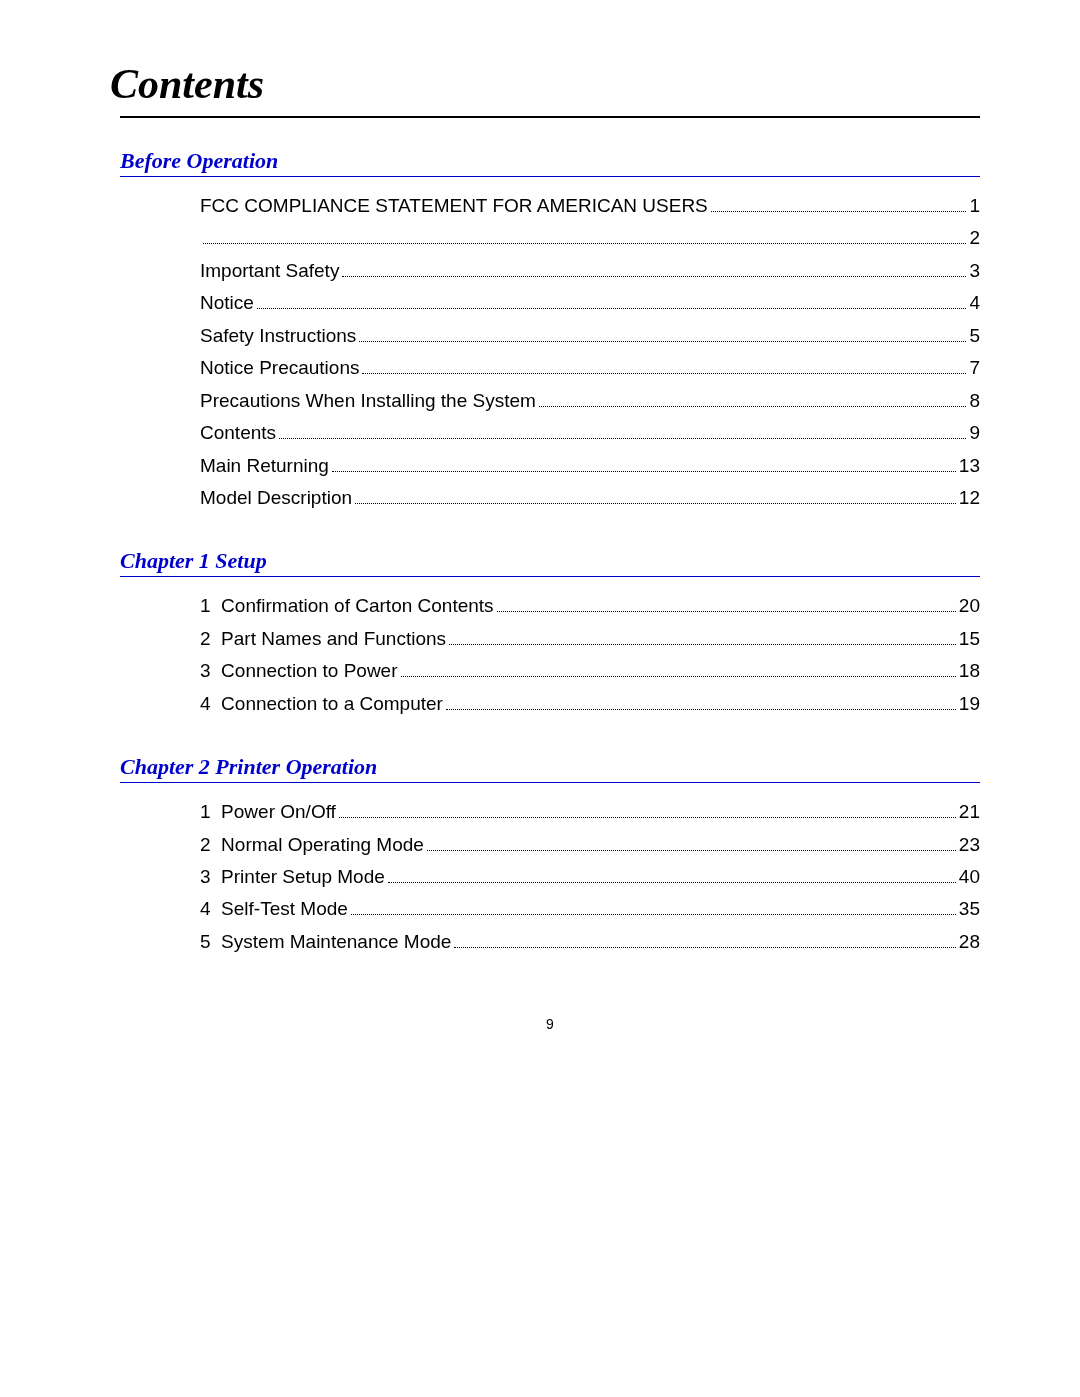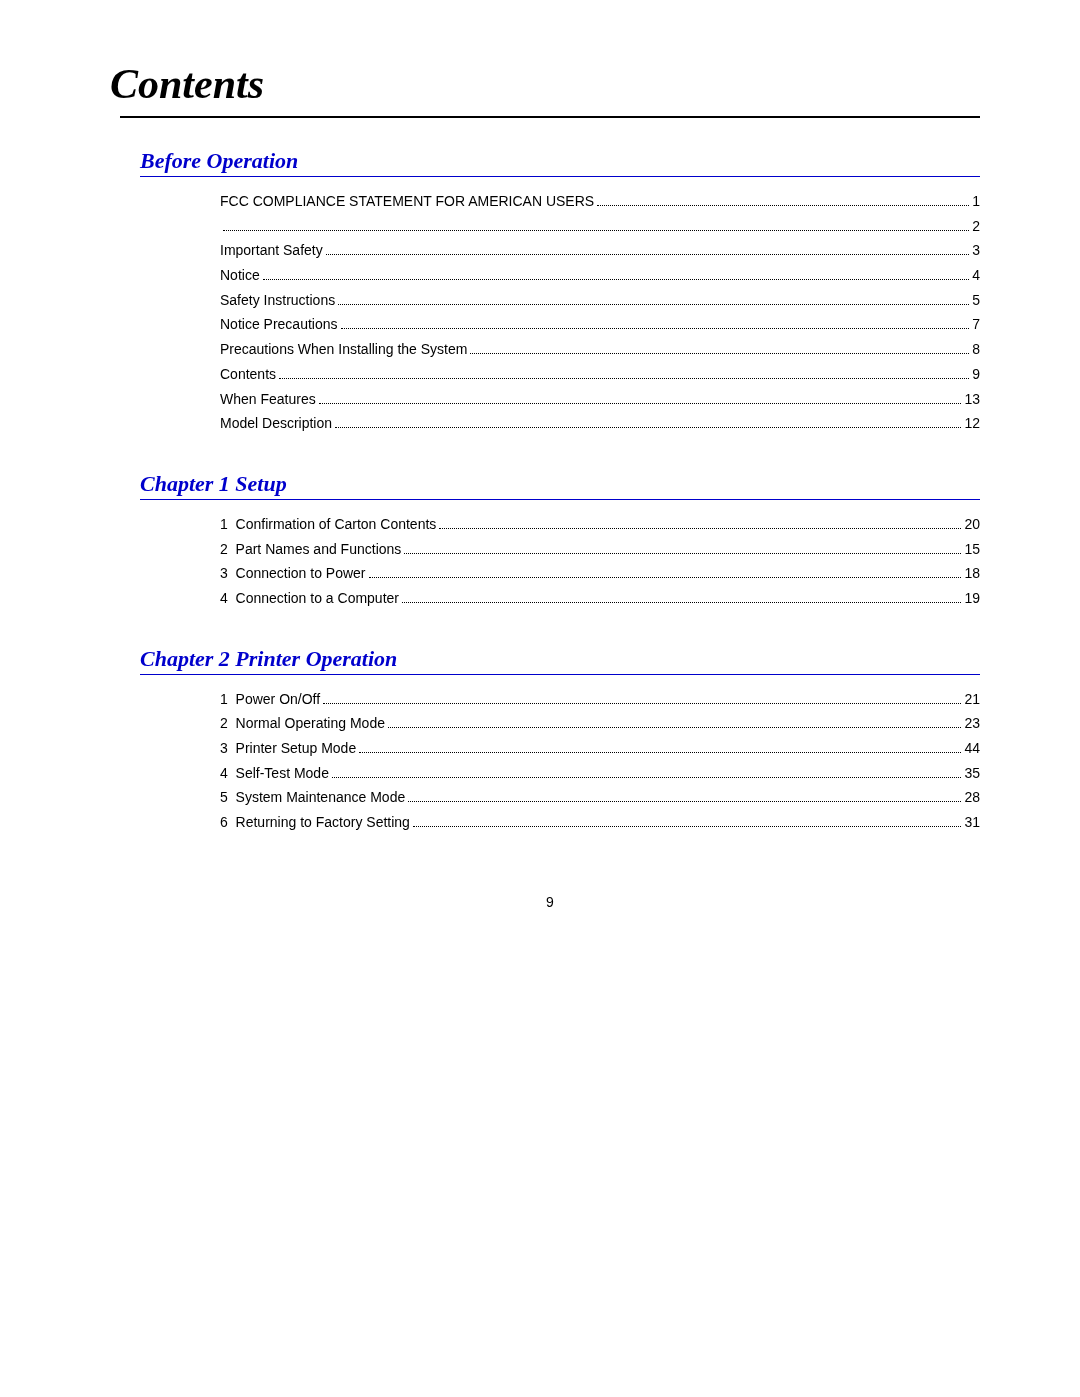--- a/index.html
+++ b/index.html
@@ -53,7 +53,6 @@
 
     .toc-section {
       margin-bottom: 36px;
-      margin-left: 20px;
     }
 
     .toc-entries {

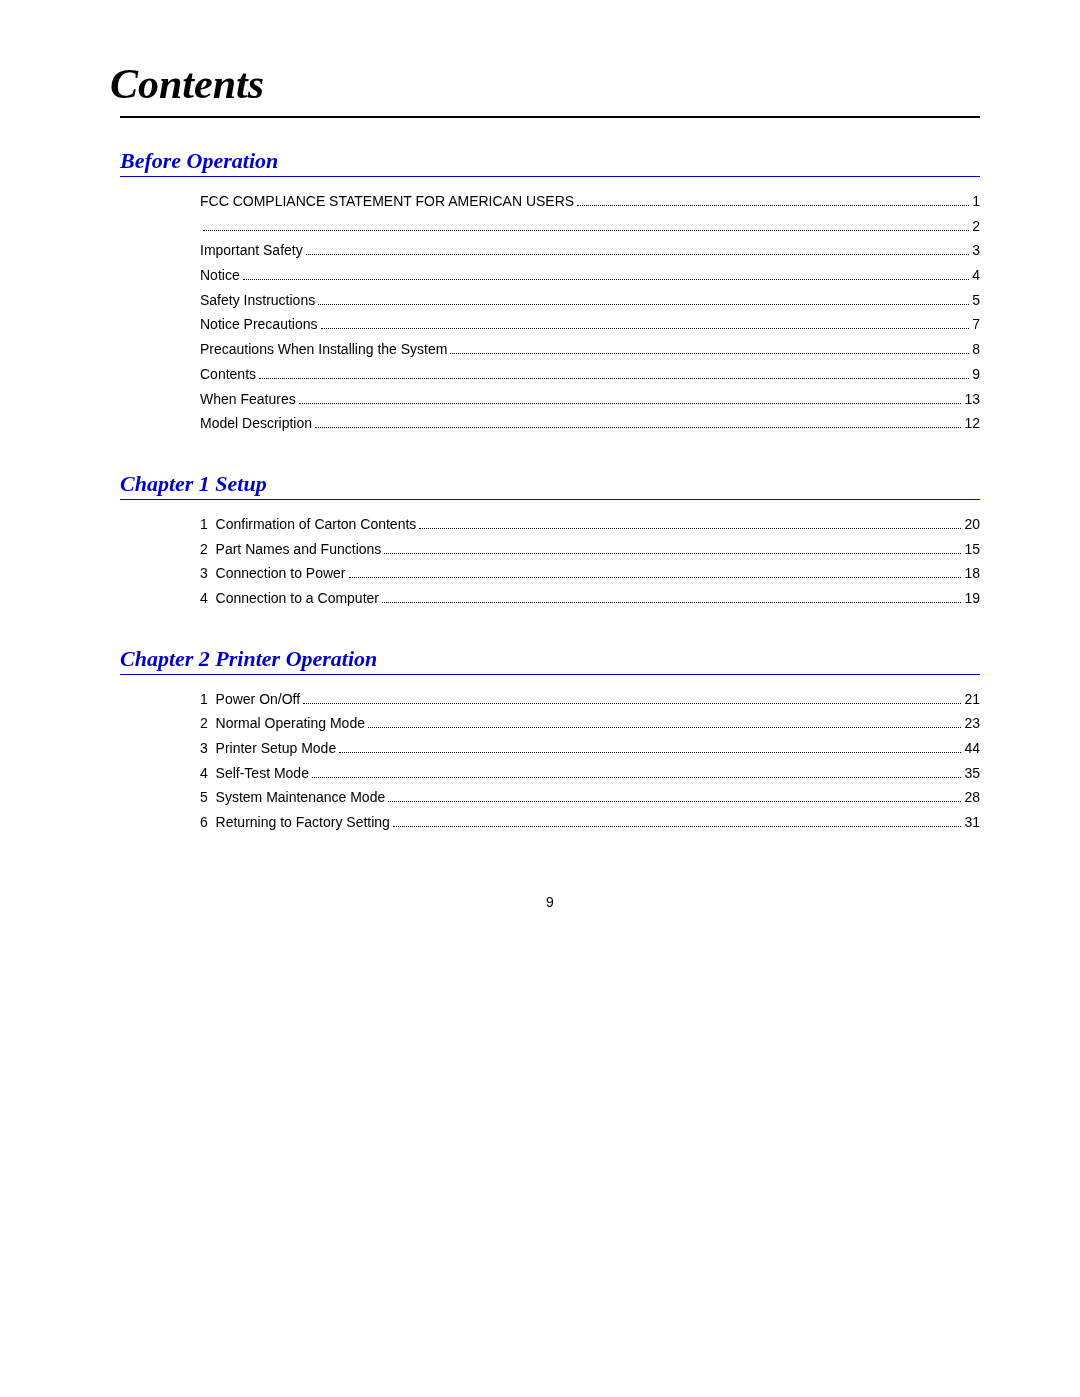--- a/index.html
+++ b/index.html
@@ -64,7 +64,7 @@
       display: flex;
       align-items: baseline;
       margin-bottom: 3px;
-      font-size: 14px;
+      font-size: 19px;
       line-height: 1.55;
     }
 

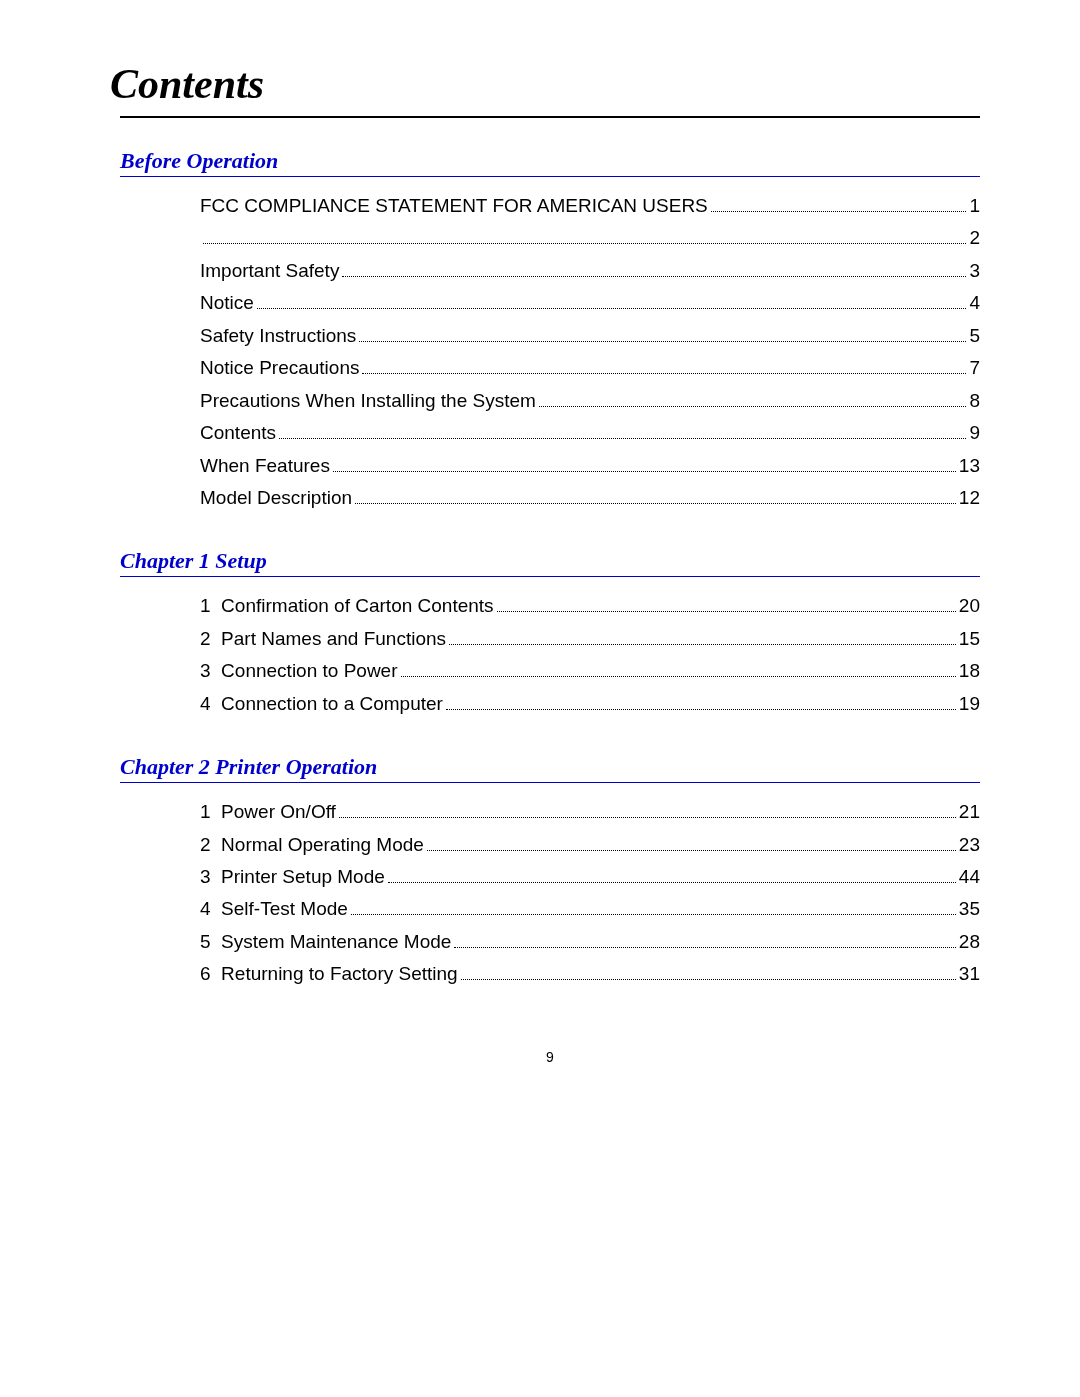--- a/index.html
+++ b/index.html
@@ -137,7 +137,7 @@
           <span class="row-page">9</span>
         </div>
         <div class="toc-row">
-          <span class="row-label">When Features</span>
+          <span class="row-label">Main Returning</span>
           <span class="row-dots"></span>
           <span class="row-page">13</span>
         </div>

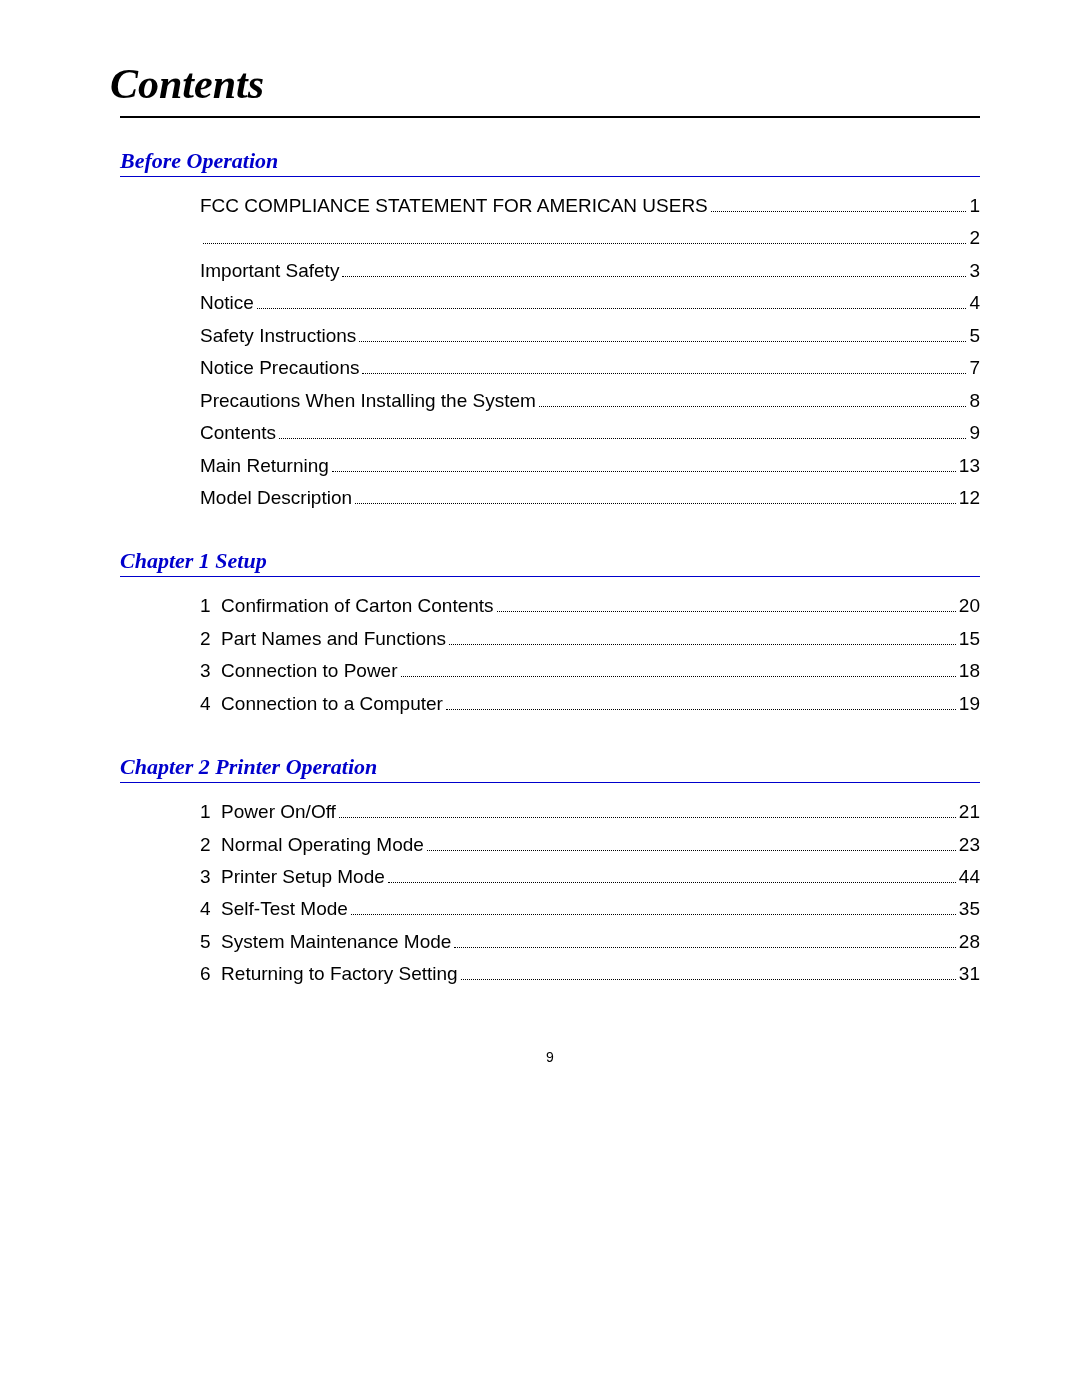--- a/index.html
+++ b/index.html
@@ -183,7 +183,7 @@
         <div class="toc-row">
           <span class="row-label">3&nbsp;&nbsp;Printer Setup Mode</span>
           <span class="row-dots"></span>
-          <span class="row-page">44</span>
+          <span class="row-page">40</span>
         </div>
         <div class="toc-row">
           <span class="row-label">4&nbsp;&nbsp;Self-Test Mode</span>

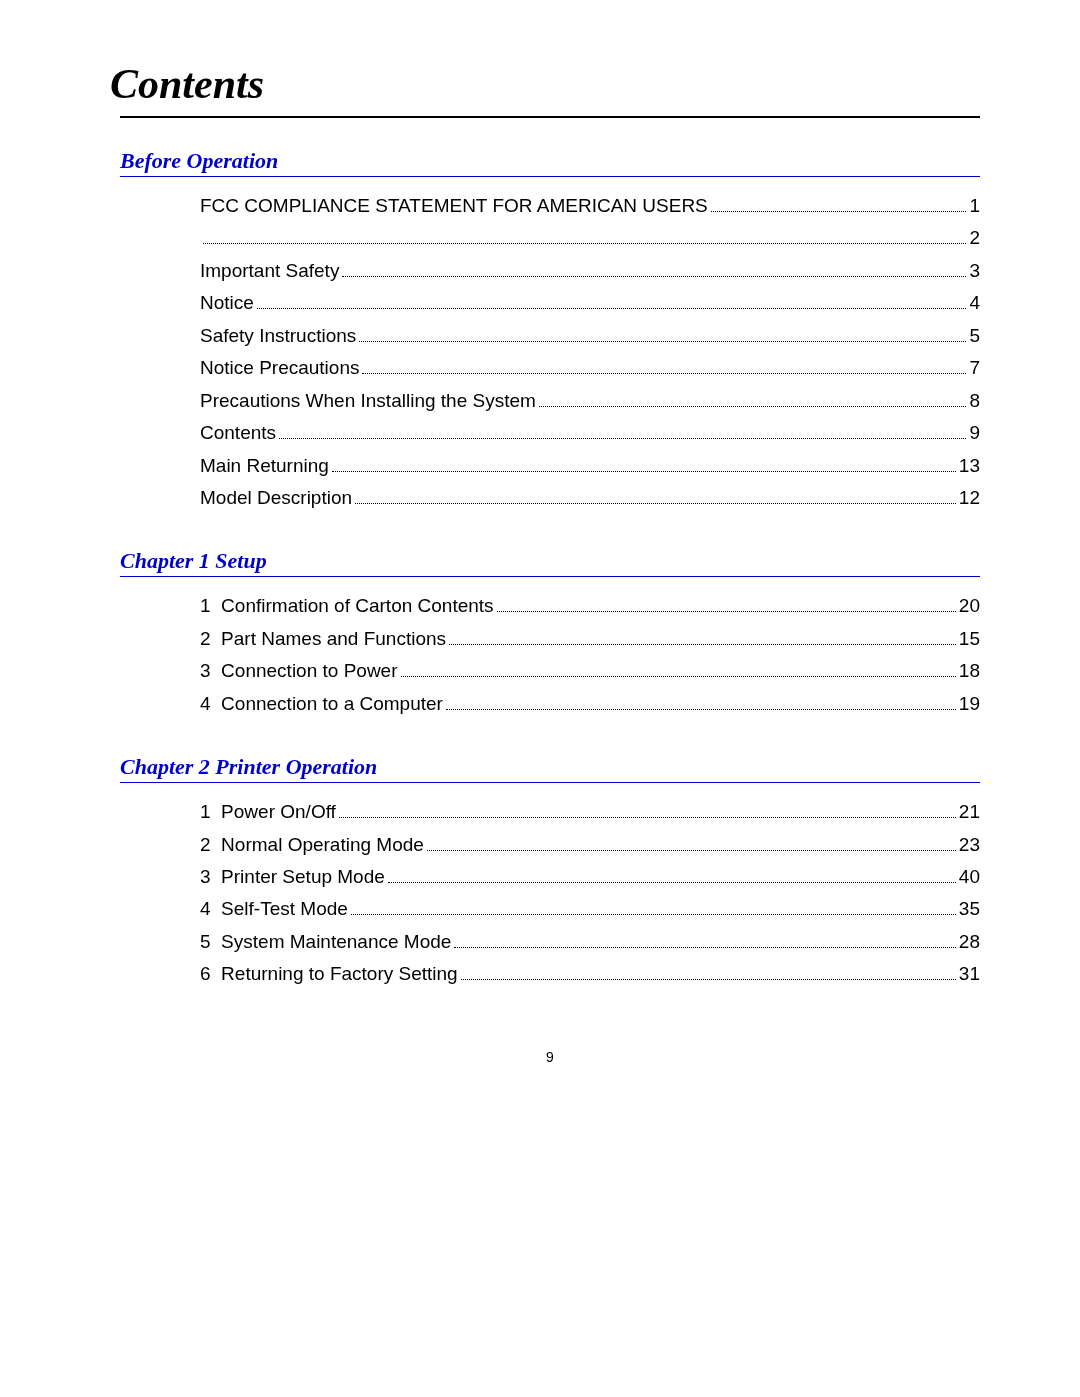--- a/index.html
+++ b/index.html
@@ -195,11 +195,6 @@
           <span class="row-dots"></span>
           <span class="row-page">28</span>
         </div>
-        <div class="toc-row">
-          <span class="row-label">6&nbsp;&nbsp;Returning to Factory Setting</span>
-          <span class="row-dots"></span>
-          <span class="row-page">31</span>
-        </div>
       </div></div>
   </div>
 

